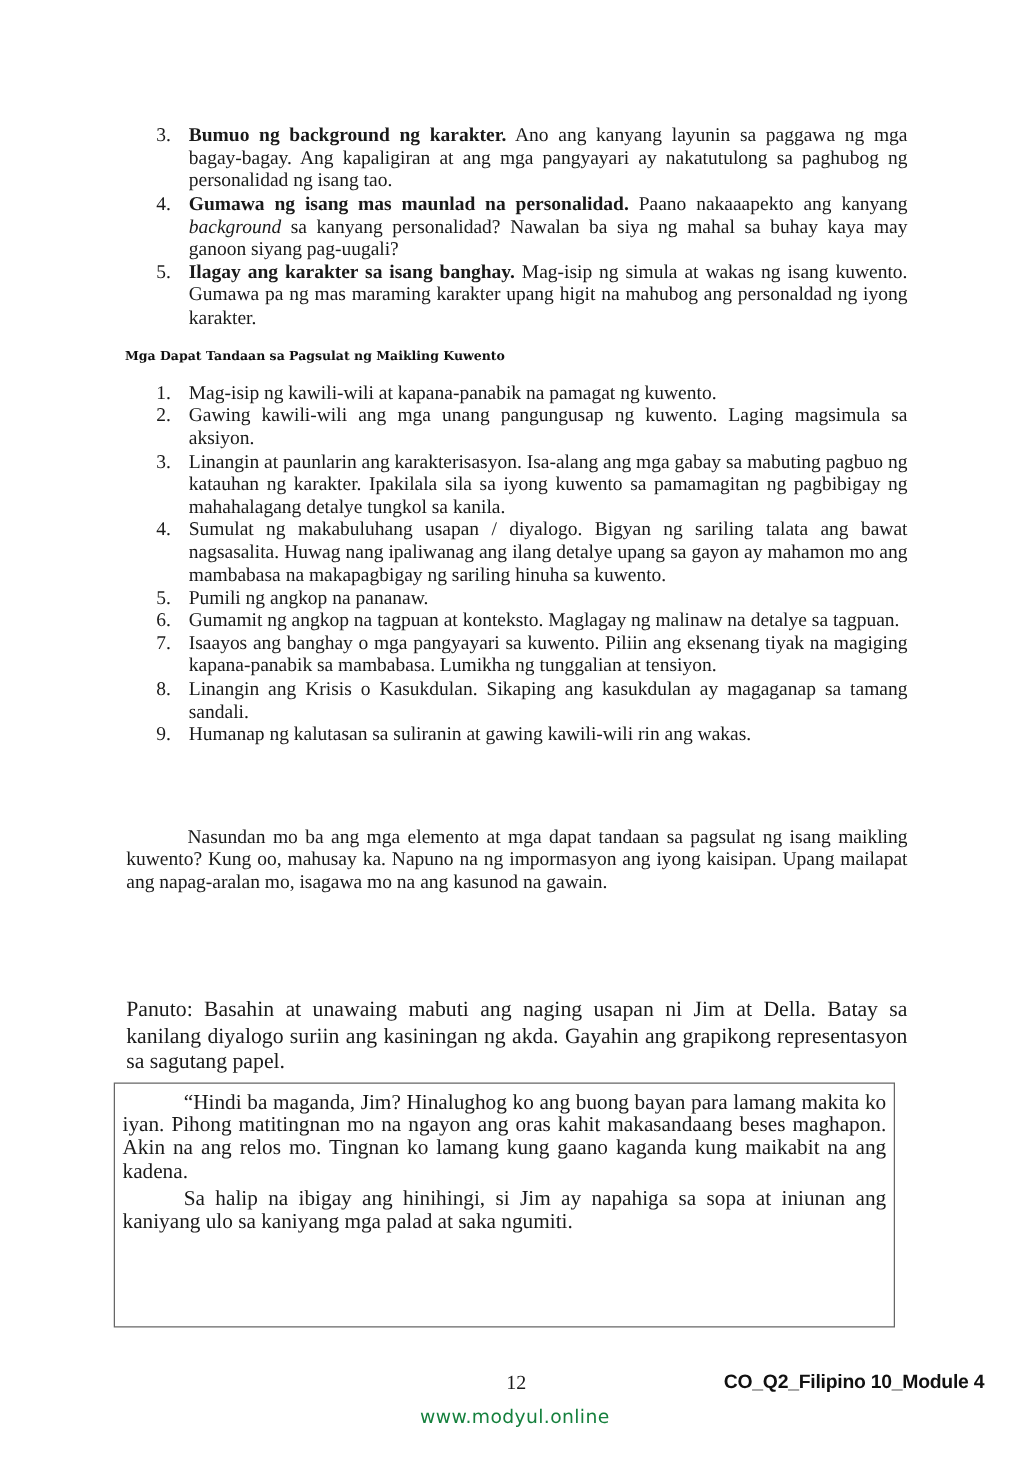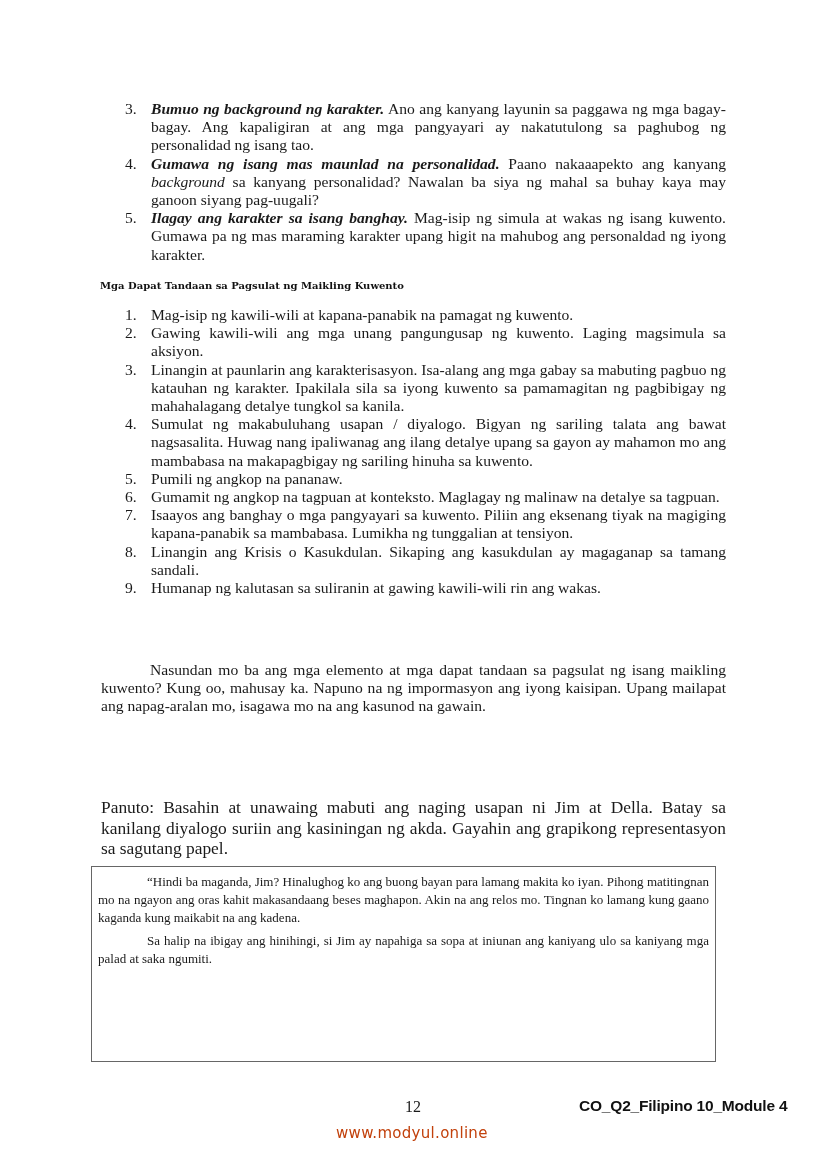--- a/index.html
+++ b/index.html
@@ -26,7 +26,7 @@
                  font-weight: bold; font-size: 15.5px; color: #111; letter-spacing: -0.2px; margin-left: 20px; }
   .watermark { position: absolute; left: 336px; top: 1124px; font-family: "DejaVu Sans", sans-serif;
                font-size: 15px; color: #c2410c; letter-spacing: 0.3px; }
-  b i, .bi { font-weight: bold; font-style: italic; }
+  b i, .bi { font-weight: bold; }
 </style>
 </head>
 <body>

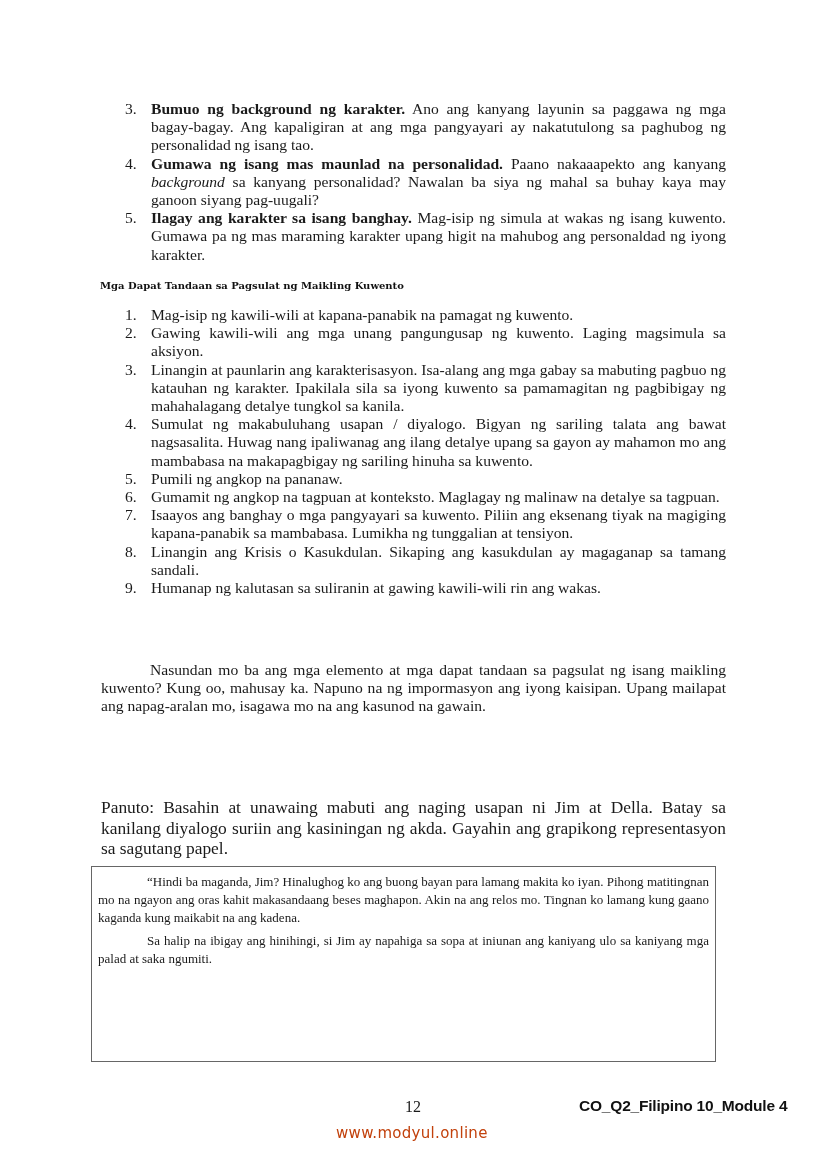--- a/index.html
+++ b/index.html
@@ -20,7 +20,7 @@
   #p-panuto { left: 101px; top: 797px; width: 625px; font-size: 17.4px; line-height: 20.5px; }
   .box { position: absolute; left: 91px; top: 866px; width: 625px; height: 196px;
          border: 1.5px solid #666; box-sizing: border-box; padding: 6px 6px 0 6px; }
-  .box p { margin: 0 0 4px 0; text-align: justify; font-size: 13px; line-height: 18.2px; text-indent: 49px; }
+  .box p { margin: 0 0 4px 0; text-align: justify; font-size: 17px; line-height: 18.2px; text-indent: 49px; }
   .footer-num { position: absolute; left: 405px; top: 1098px; font-size: 16px; }
   .footer-code { position: absolute; left: 559px; top: 1097px; font-family: Liberation Sans, sans-serif;
                  font-weight: bold; font-size: 15.5px; color: #111; letter-spacing: -0.2px; margin-left: 20px; }

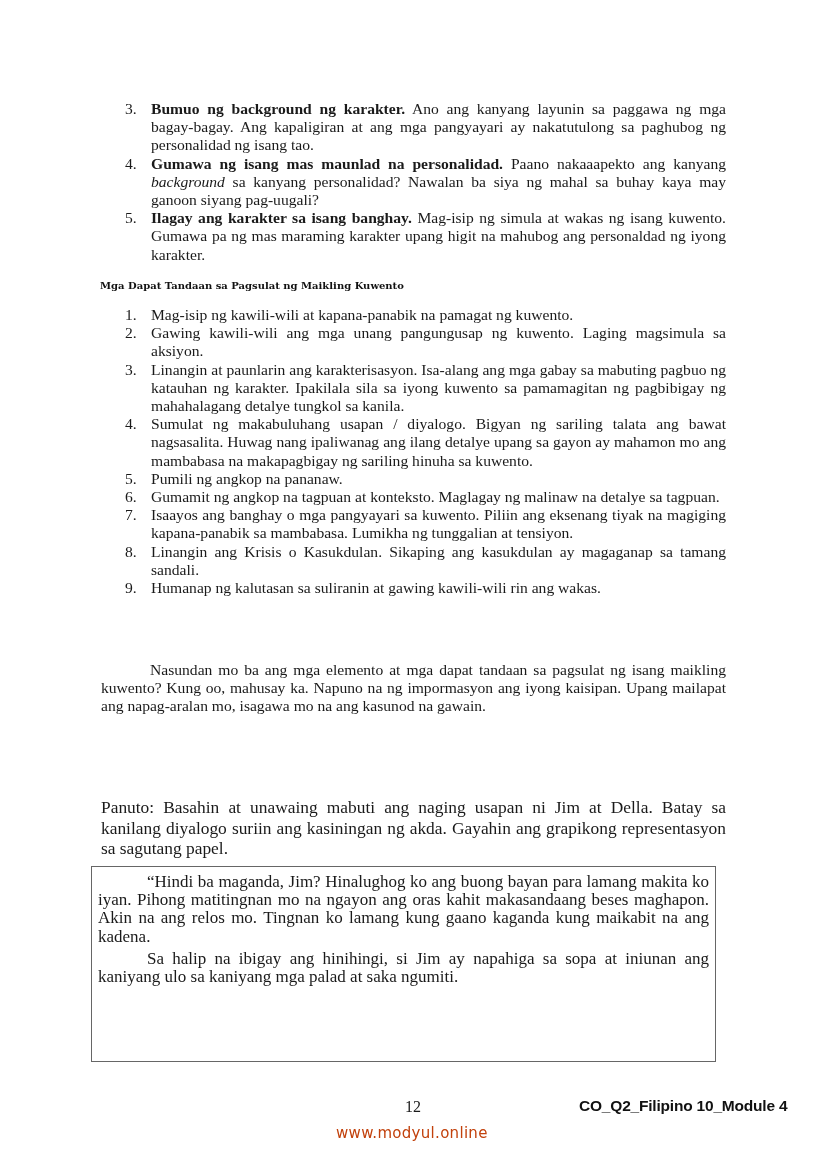--- a/index.html
+++ b/index.html
@@ -25,7 +25,7 @@
   .footer-code { position: absolute; left: 559px; top: 1097px; font-family: Liberation Sans, sans-serif;
                  font-weight: bold; font-size: 15.5px; color: #111; letter-spacing: -0.2px; margin-left: 20px; }
   .watermark { position: absolute; left: 336px; top: 1124px; font-family: "DejaVu Sans", sans-serif;
-               font-size: 15px; color: #c2410c; letter-spacing: 0.3px; }
+               font-size: 15px; color: #15803d; letter-spacing: 0.3px; }
   b i, .bi { font-weight: bold; }
 </style>
 </head>

